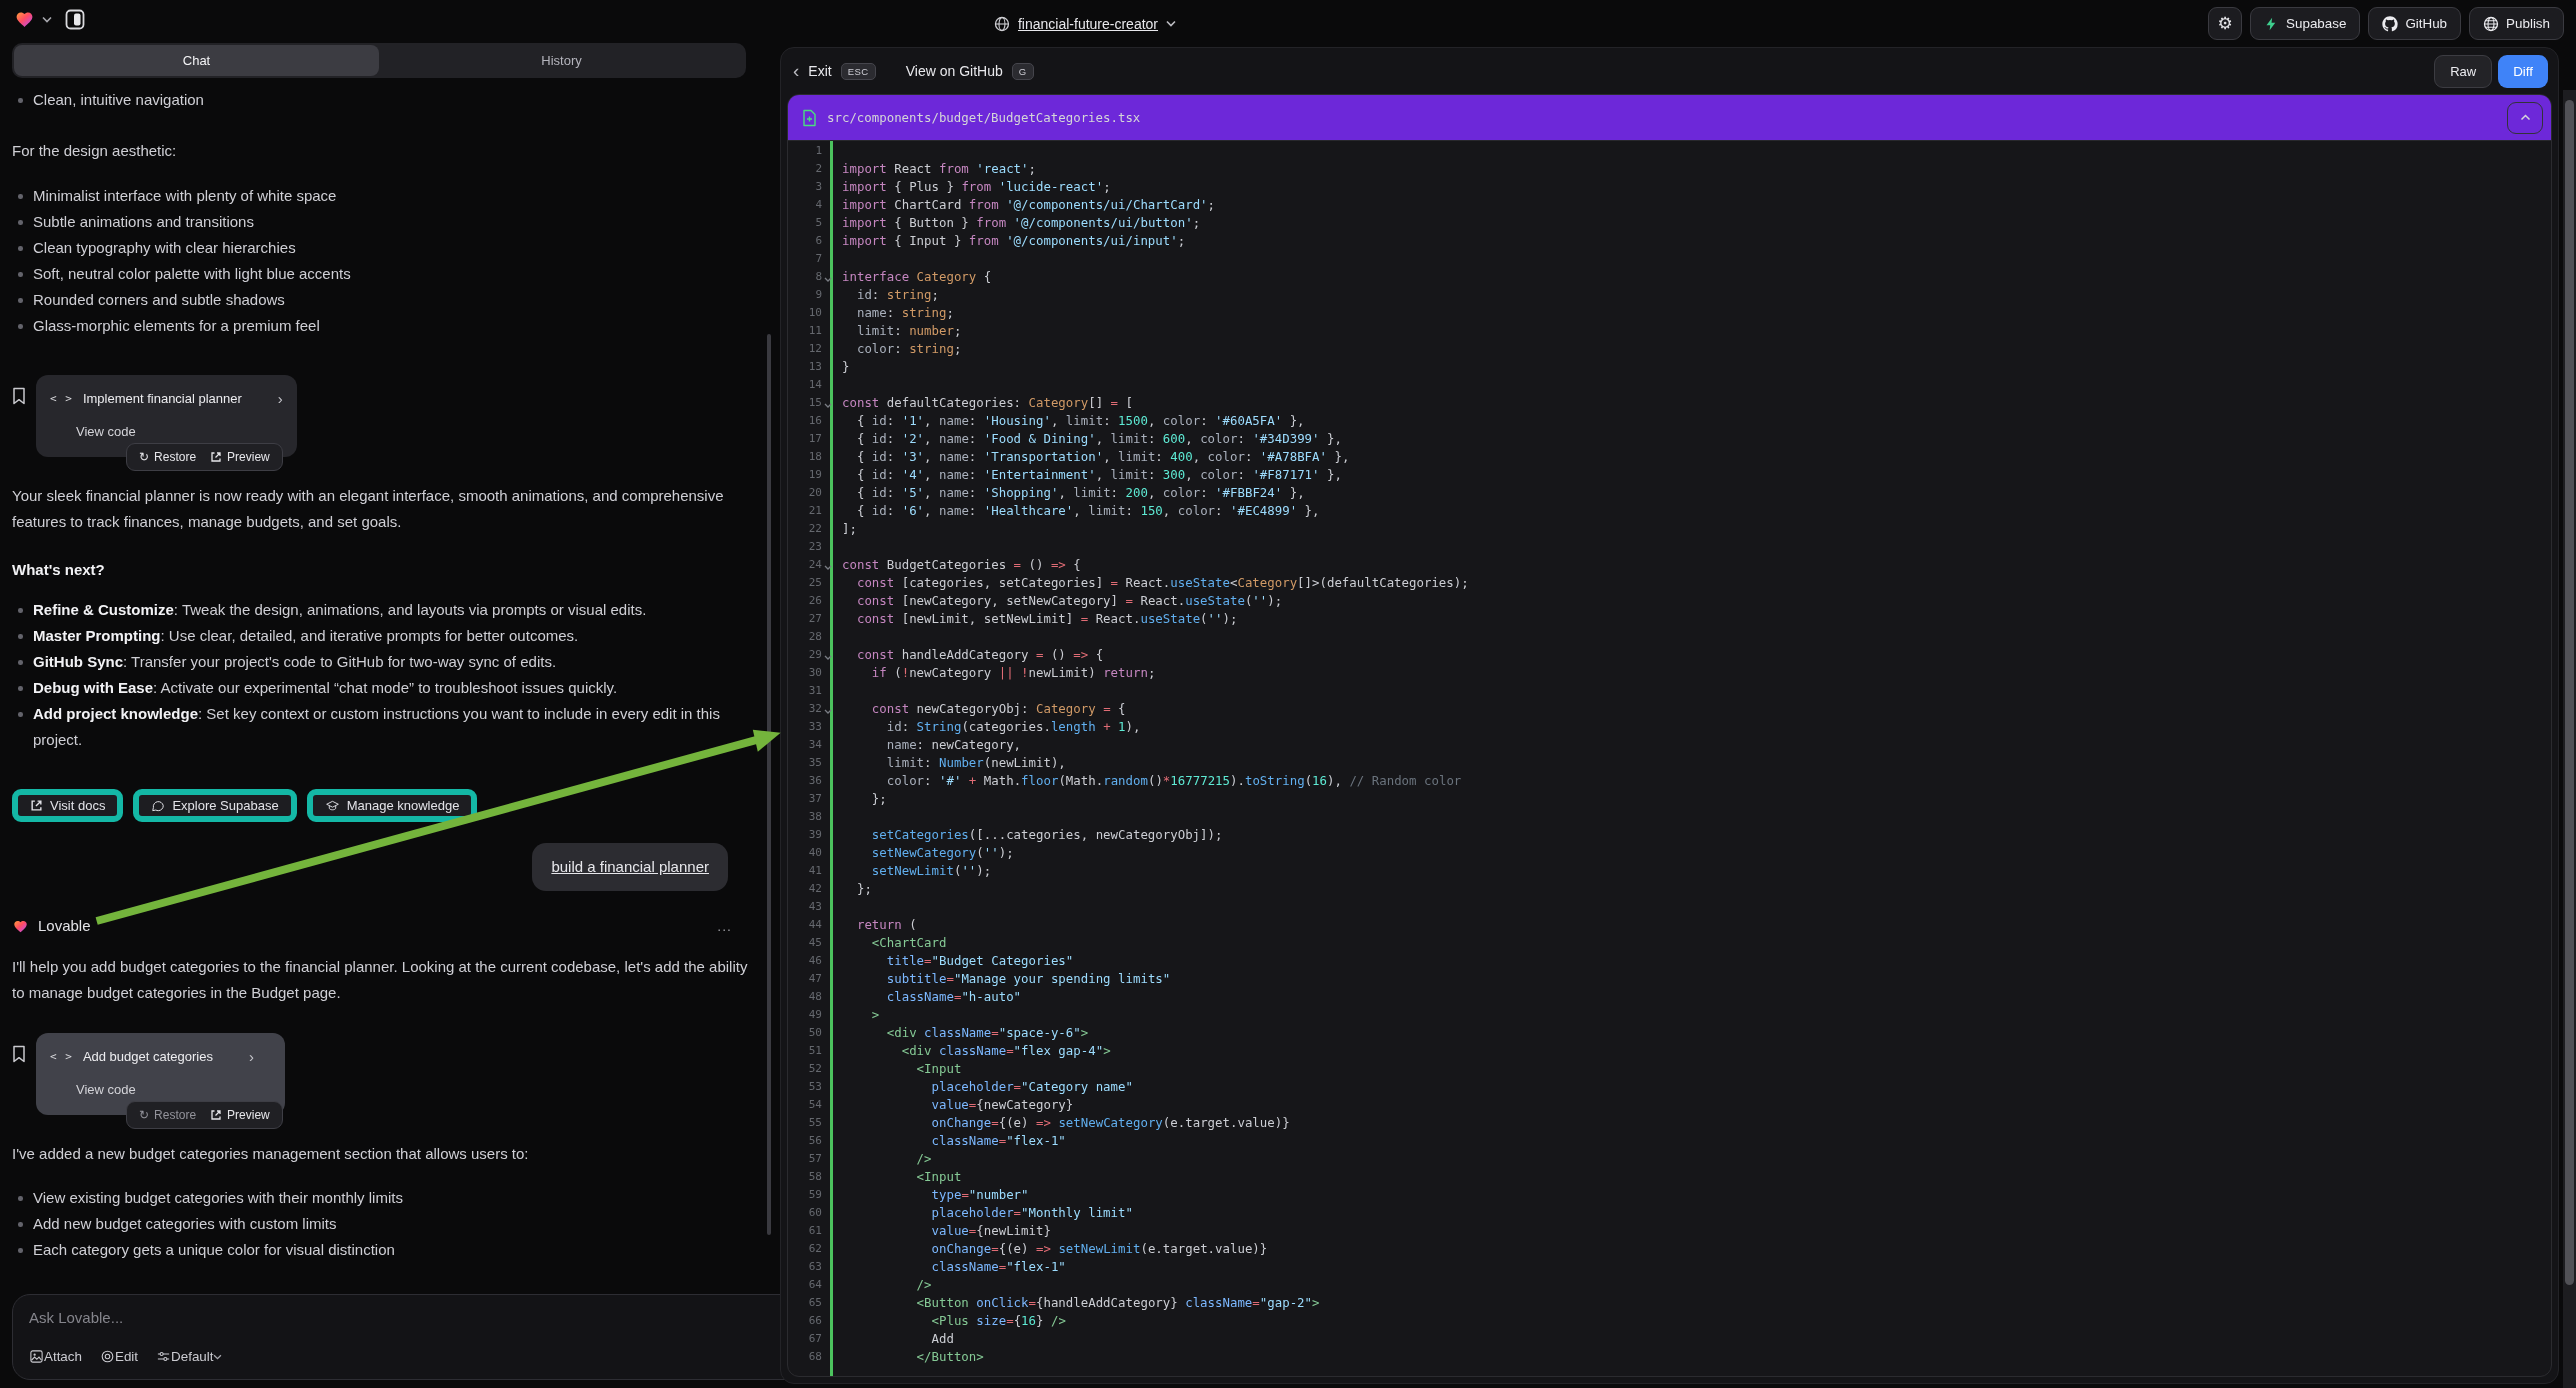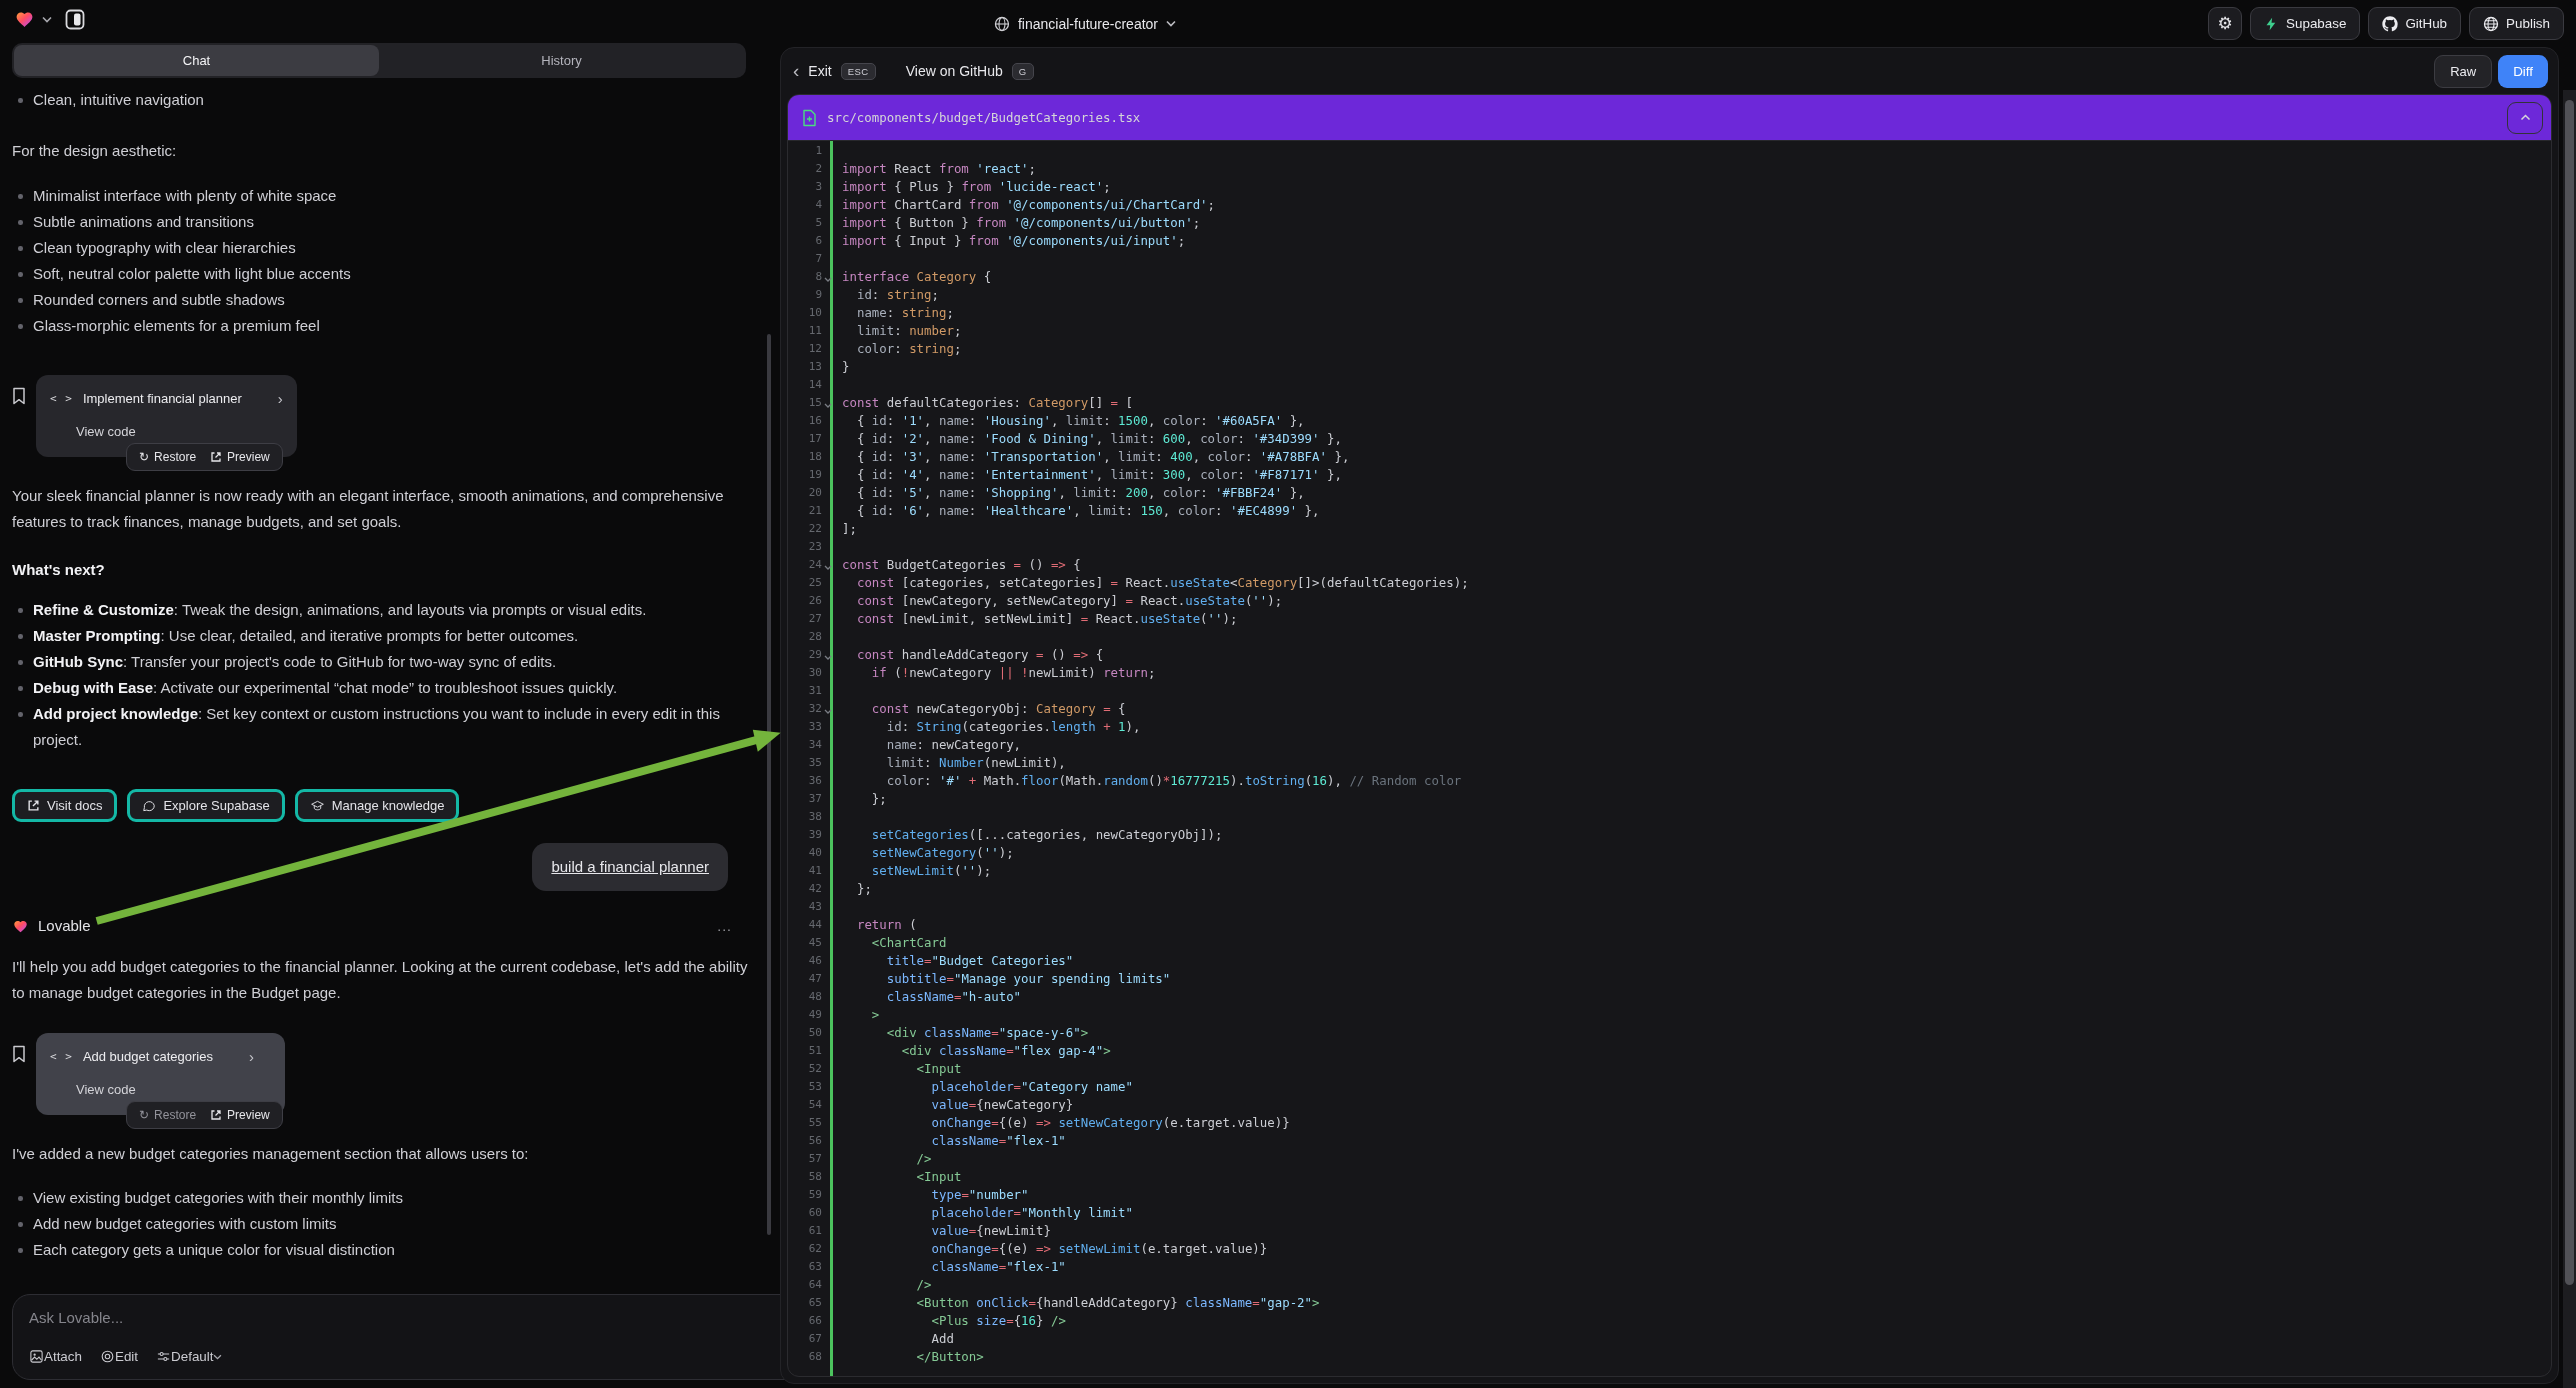--- a/index.html
+++ b/index.html
@@ -11,7 +11,7 @@
   .topbar { position:absolute; left:0; top:0; right:0; height:47px; }
   .tb-left { position:absolute; left:14px; top:9px; display:flex; align-items:center; gap:7px; }
   .tb-center { position:absolute; left:1085px; top:0; height:47px; transform:translateX(-50%);
-               display:flex; align-items:center; gap:8px; color:#e8e8ec; font-size:14px; }
+               display:flex; align-items:center; gap:8px; color:#e8e8ec; font-size:14px;text-decoration:underline; }
   .tb-right { position:absolute; right:12px; top:7px; display:flex; align-items:center; gap:8px; }
   .iconbtn { width:34px; height:33px; border:1px solid #3a3a40; background:#1c1c20; border-radius:9px;
              display:flex; align-items:center; justify-content:center; color:#e2e2e6; font-size:17px; cursor:pointer; }

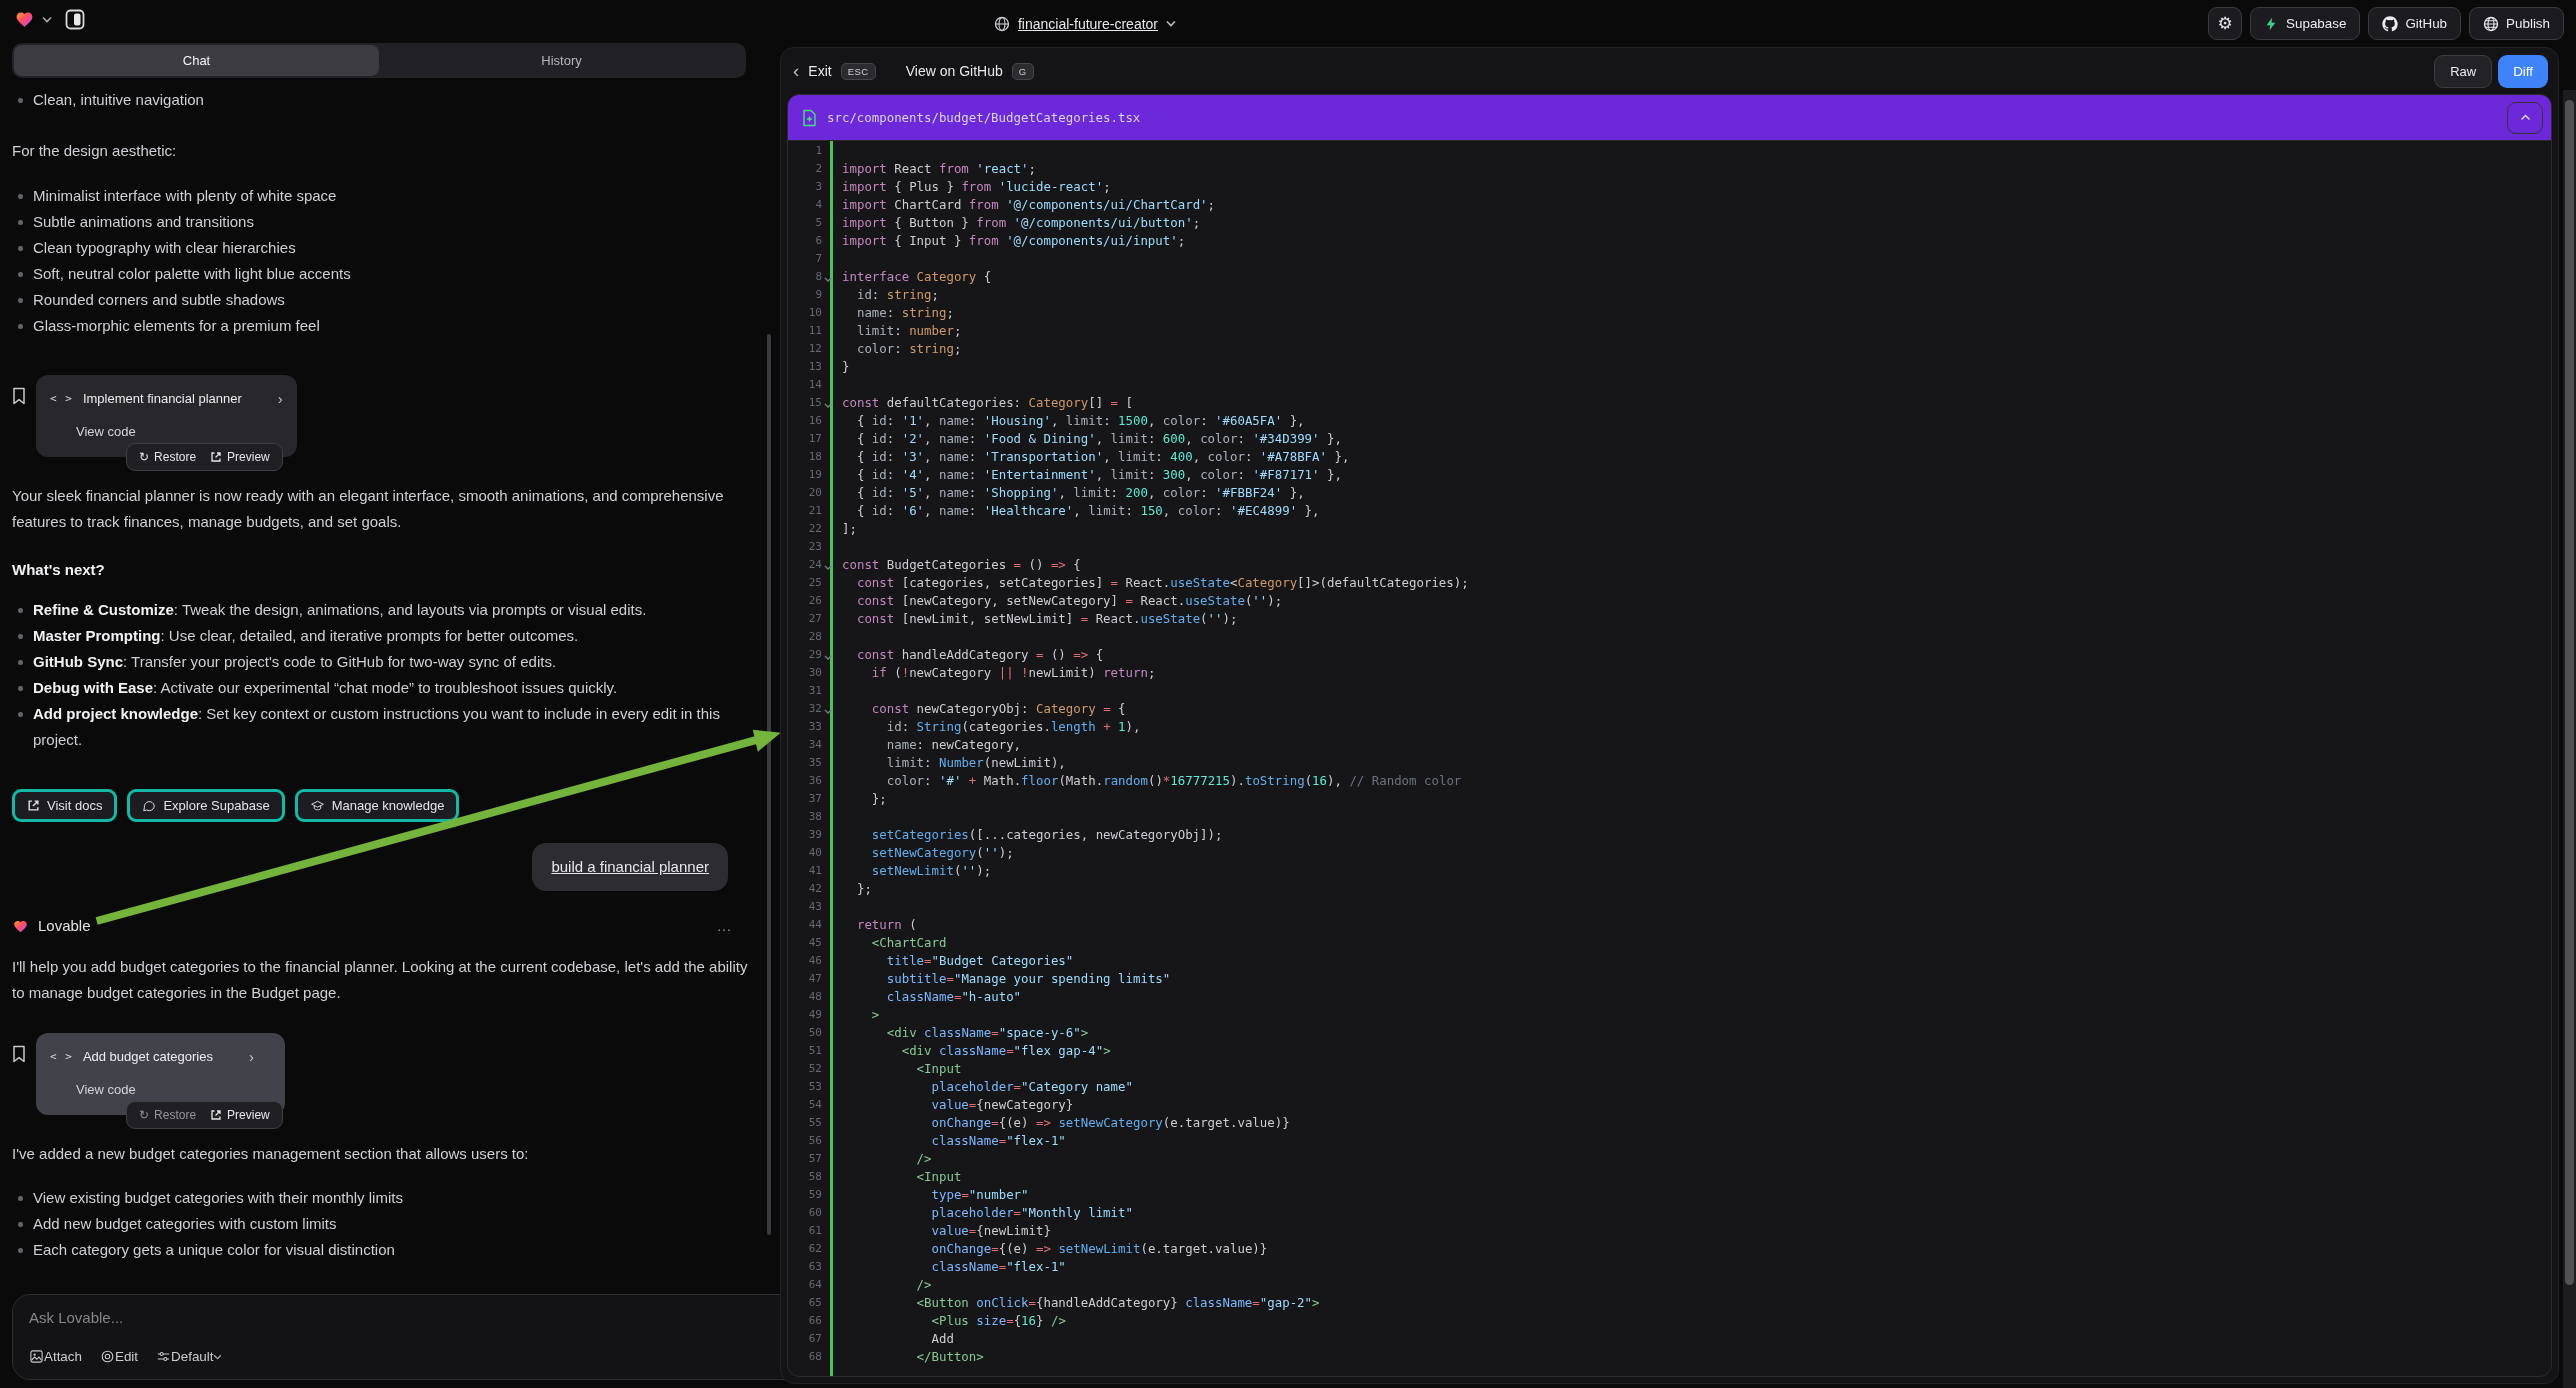--- a/index.html
+++ b/index.html
@@ -48,7 +48,7 @@
   .rp-item.dim { color:#93939b; }
 
   .actions { display:flex; gap:10px; }
-  .action-btn { height:33px; border:3px solid #14b8a6; background:#1d1d21; border-radius:9px; padding:0 12px;
+  .action-btn { height:33px; border:6px solid #14b8a6; background:#1d1d21; border-radius:9px; padding:0 12px;
                 display:flex; align-items:center; gap:7px; font-size:13px; color:#e3e3e8; cursor:pointer; }
 
   .bubble-row { text-align:right; padding-right:26px; }

